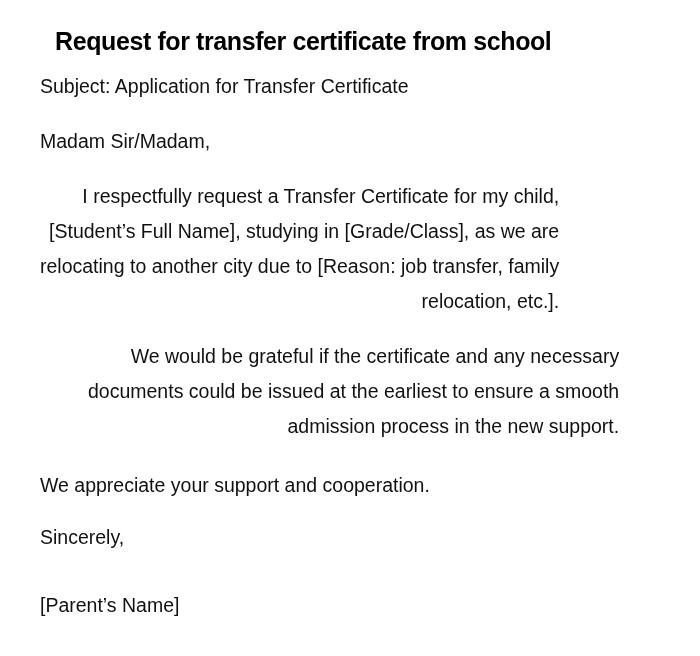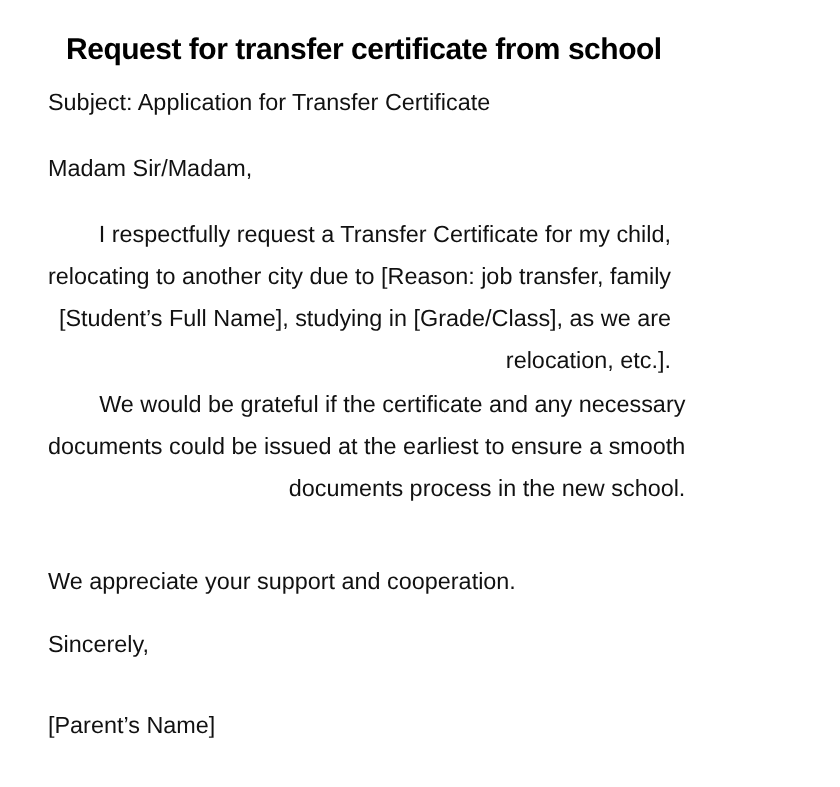--- a/index.html
+++ b/index.html
@@ -55,8 +55,8 @@
 
   <p class="para" style="top:179px;">
     <span class="line">I respectfully request a Transfer Certificate for my child,</span>
+    <span class="line">[Student’s Full Name], studying in [Grade/Class], as we are</span>
     <span class="line">relocating to another city due to [Reason: job transfer, family</span>
-    <span class="line">[Student’s Full Name], studying in [Grade/Class], as we are</span>
     <span class="line">relocation, etc.].</span>
   </p>
 

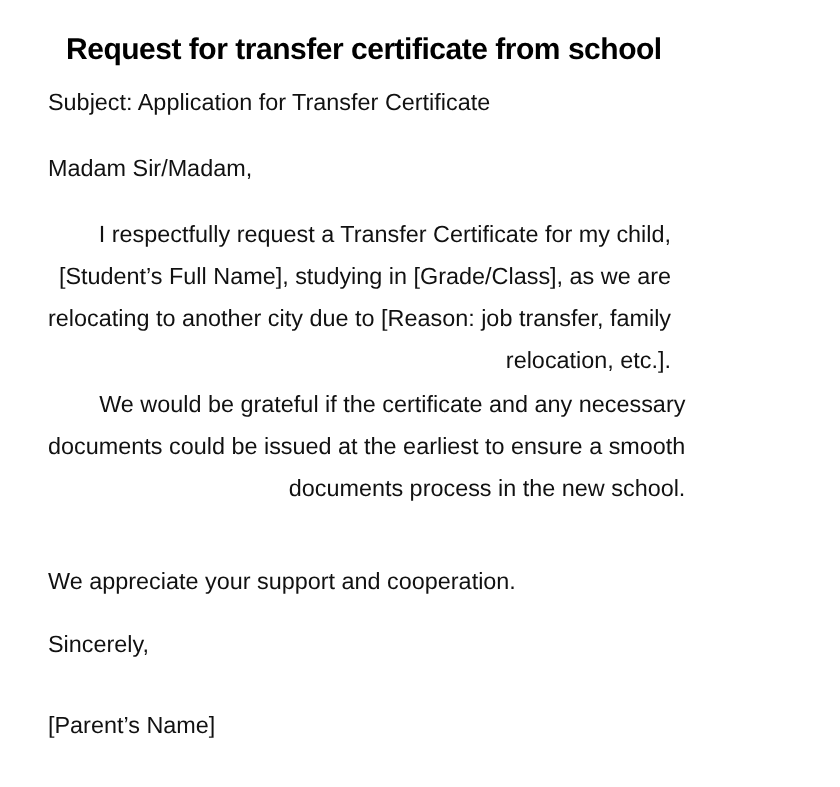--- a/index.html
+++ b/index.html
@@ -60,7 +60,7 @@
     <span class="line">relocation, etc.].</span>
   </p>
 
-  <p class="para" style="top:320px;">
+  <p class="para" style="top:339px;margin-left:48px;">
     <span class="line">We would be grateful if the certificate and any necessary</span>
     <span class="line">documents could be issued at the earliest to ensure a smooth</span>
     <span class="line">documents process in the new school.</span>

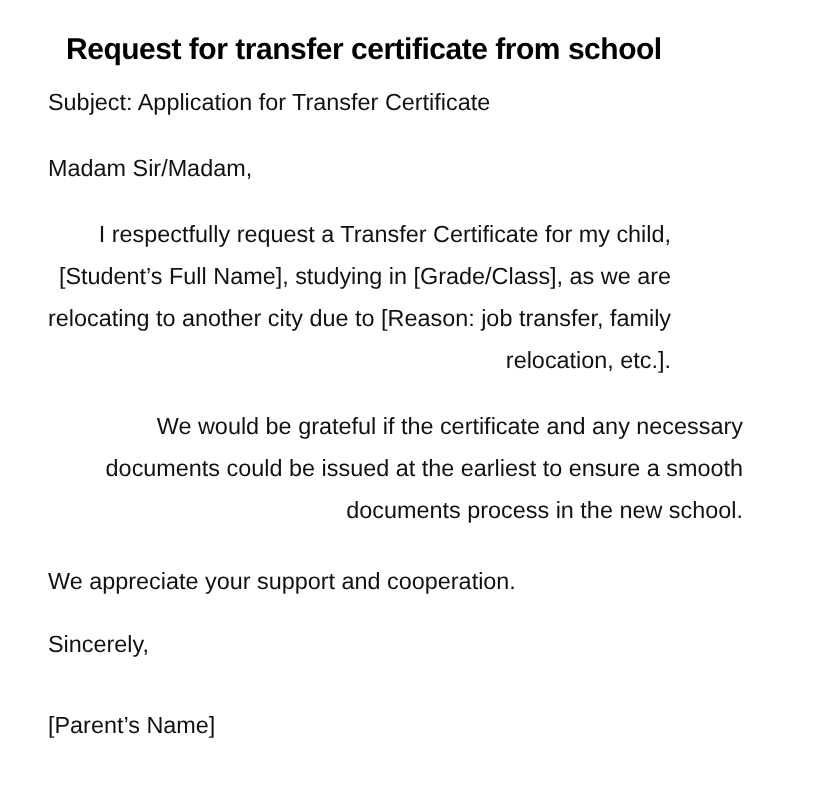--- a/index.html
+++ b/index.html
@@ -63,7 +63,7 @@
   <p class="para" style="top:339px;margin-left:48px;">
     <span class="line">We would be grateful if the certificate and any necessary</span>
     <span class="line">documents could be issued at the earliest to ensure a smooth</span>
-    <span class="line">documents process in the new school.</span>
+    <span class="line">admission process in the new support.</span>
   </p>
 
   <p class="para" style="top:468px;">

